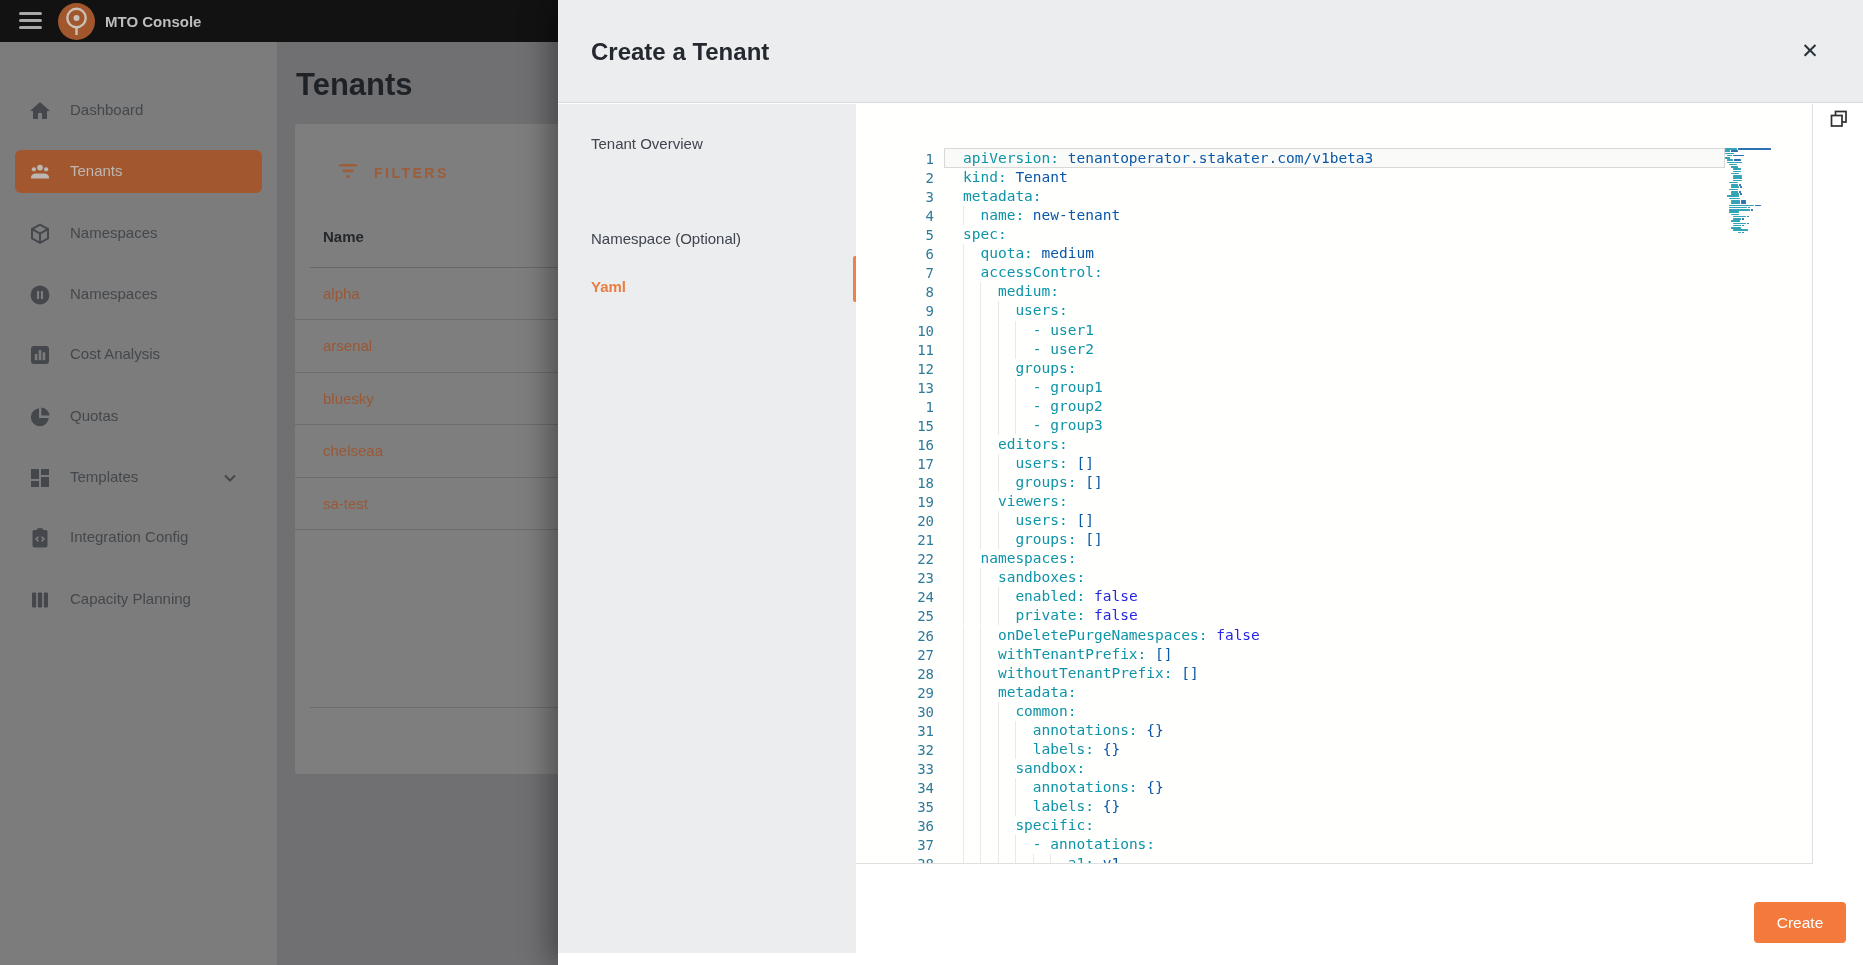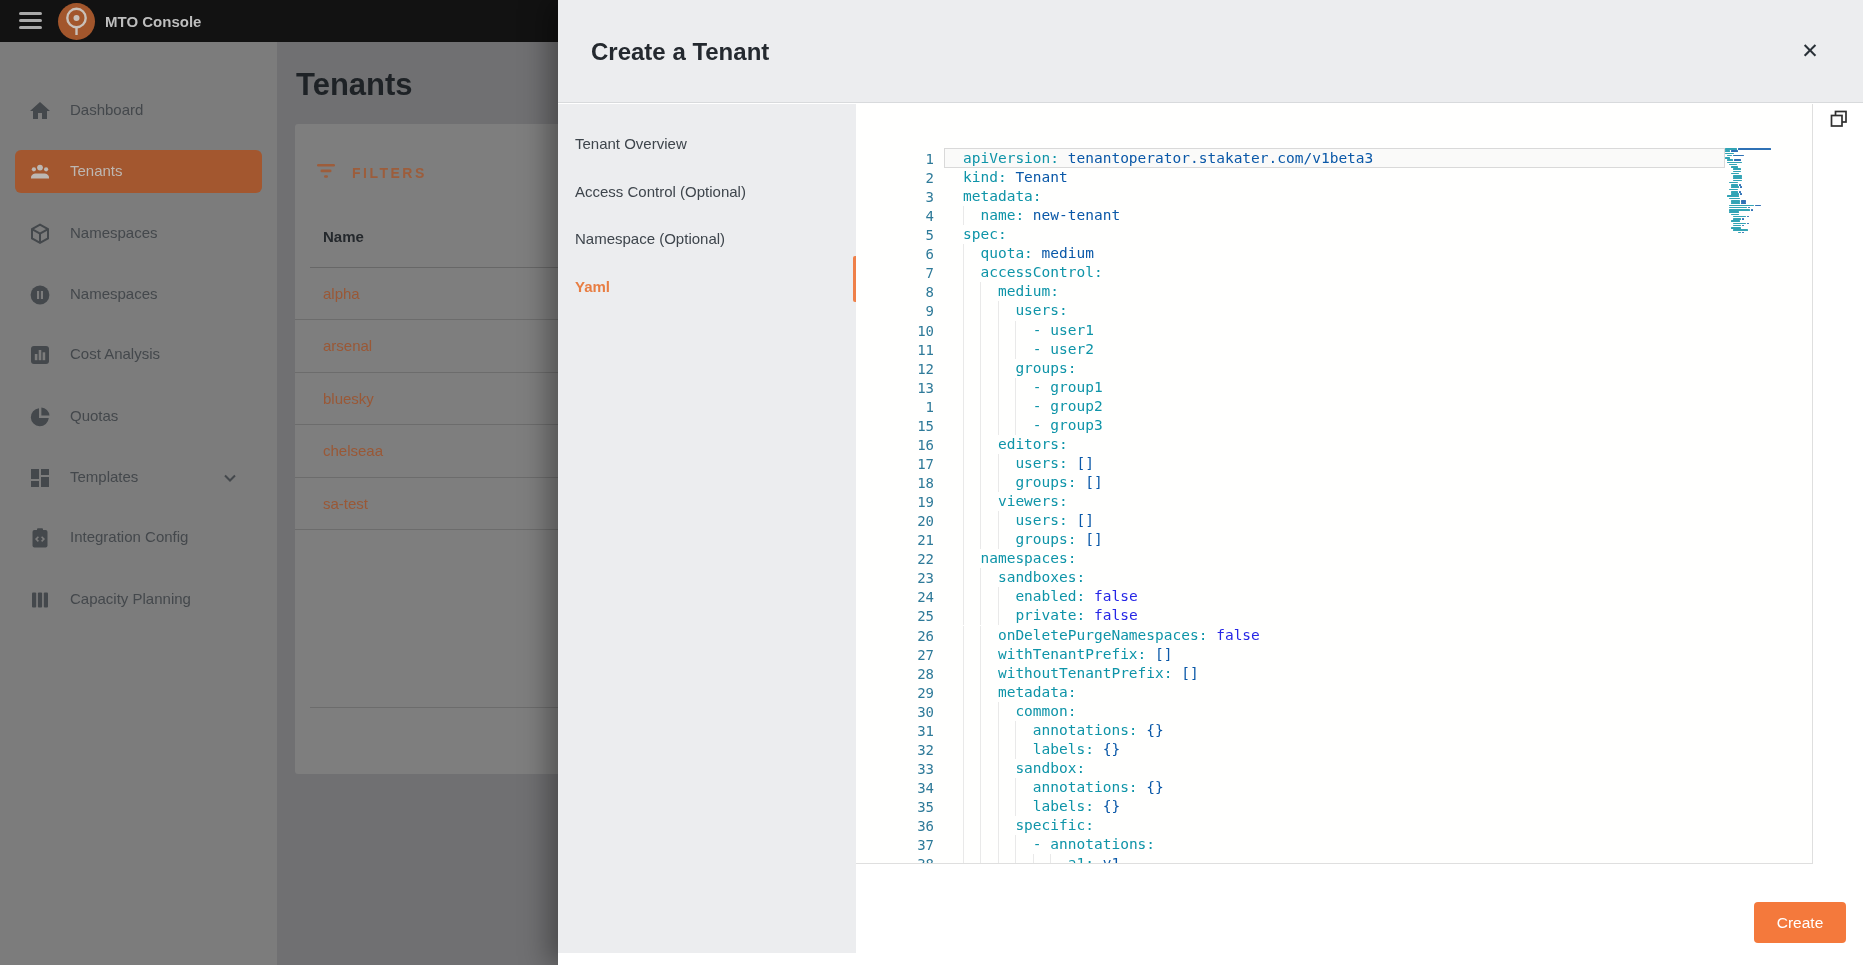--- a/index.html
+++ b/index.html
@@ -47,7 +47,7 @@
   .dr-close { position:absolute; left:1237px; top:36px; width:30px; height:30px; border:none; background:transparent;
     font-size:21px; color:#2A3138; cursor:pointer; line-height:30px; text-align:center; font-family:"Liberation Sans",sans-serif; }
   .dr-nav { position:absolute; left:0; top:104px; width:298px; height:849px; background:#ECEDEF; }
-  .dr-nav-item { position:absolute; left:0; width:326px; height:47px; cursor:pointer;text-decoration:underline; }
+  .dr-nav-item { position:absolute; left:16px; width:326px; height:47px; cursor:pointer;text-decoration:underline; }
   .dr-nav-item span { position:absolute; left:17px; top:14px; font-size:15px; color:#3E454C; }
   .dr-nav-item.active span { color:#E87E43; font-weight:bold; }
   .nav-indicator { position:absolute; left:295px; top:256px; width:7px; height:46px; background:#EF8049; border-radius:2px; }

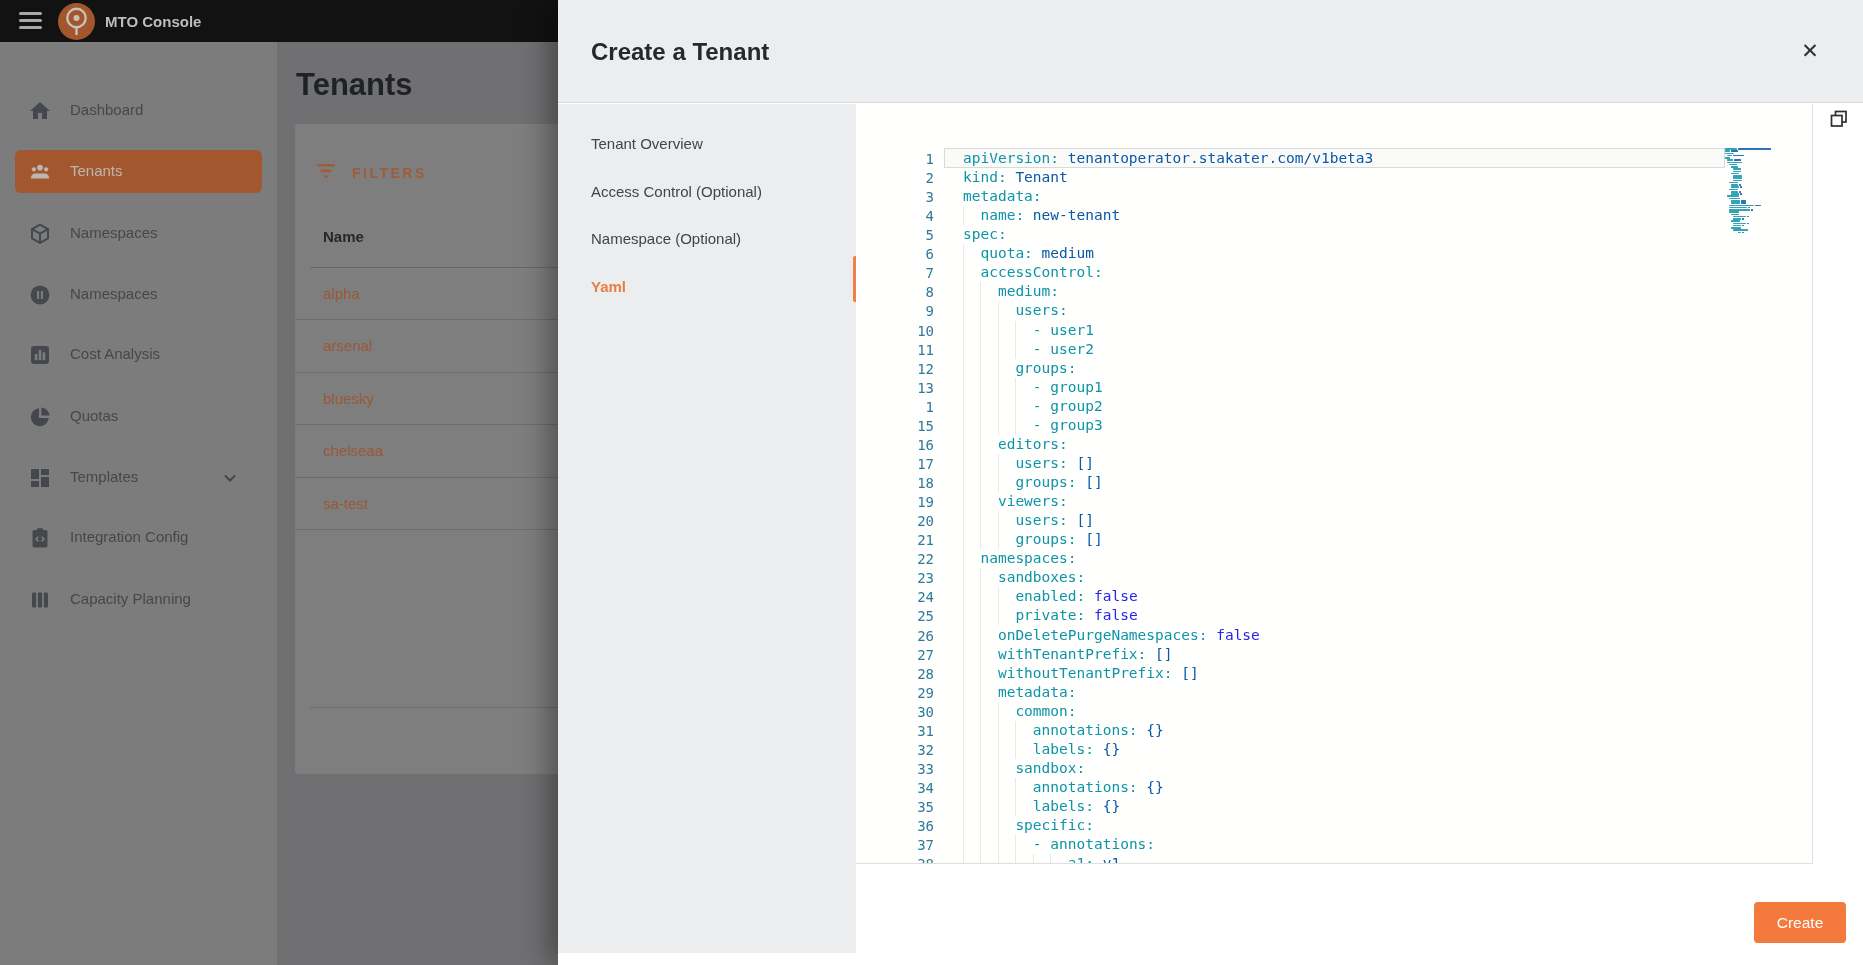--- a/index.html
+++ b/index.html
@@ -29,7 +29,7 @@
   .card { position:absolute; left:295px; top:124px; width:1560px; height:650px; background:#7E7E7E; border-radius:3px; z-index:1; }
   .filters { position:absolute; left:33px; top:160px; height:26px; display:flex; align-items:center; gap:16px;
     color:#9D5D3B; cursor:pointer; }
-  .card .filters { left:21px; top:36px; position:absolute; }
+  .card .filters { left:43px; top:36px; position:absolute; }
   .filters .flbl { font-size:14px; font-weight:bold; letter-spacing:2.5px; }
   .thead { position:absolute; left:28px; top:104px; font-size:15px; font-weight:bold; color:#24282C; }
   .thead-line { position:absolute; left:15px; right:0; top:143px; height:1px; background:rgba(25,25,25,.22); }

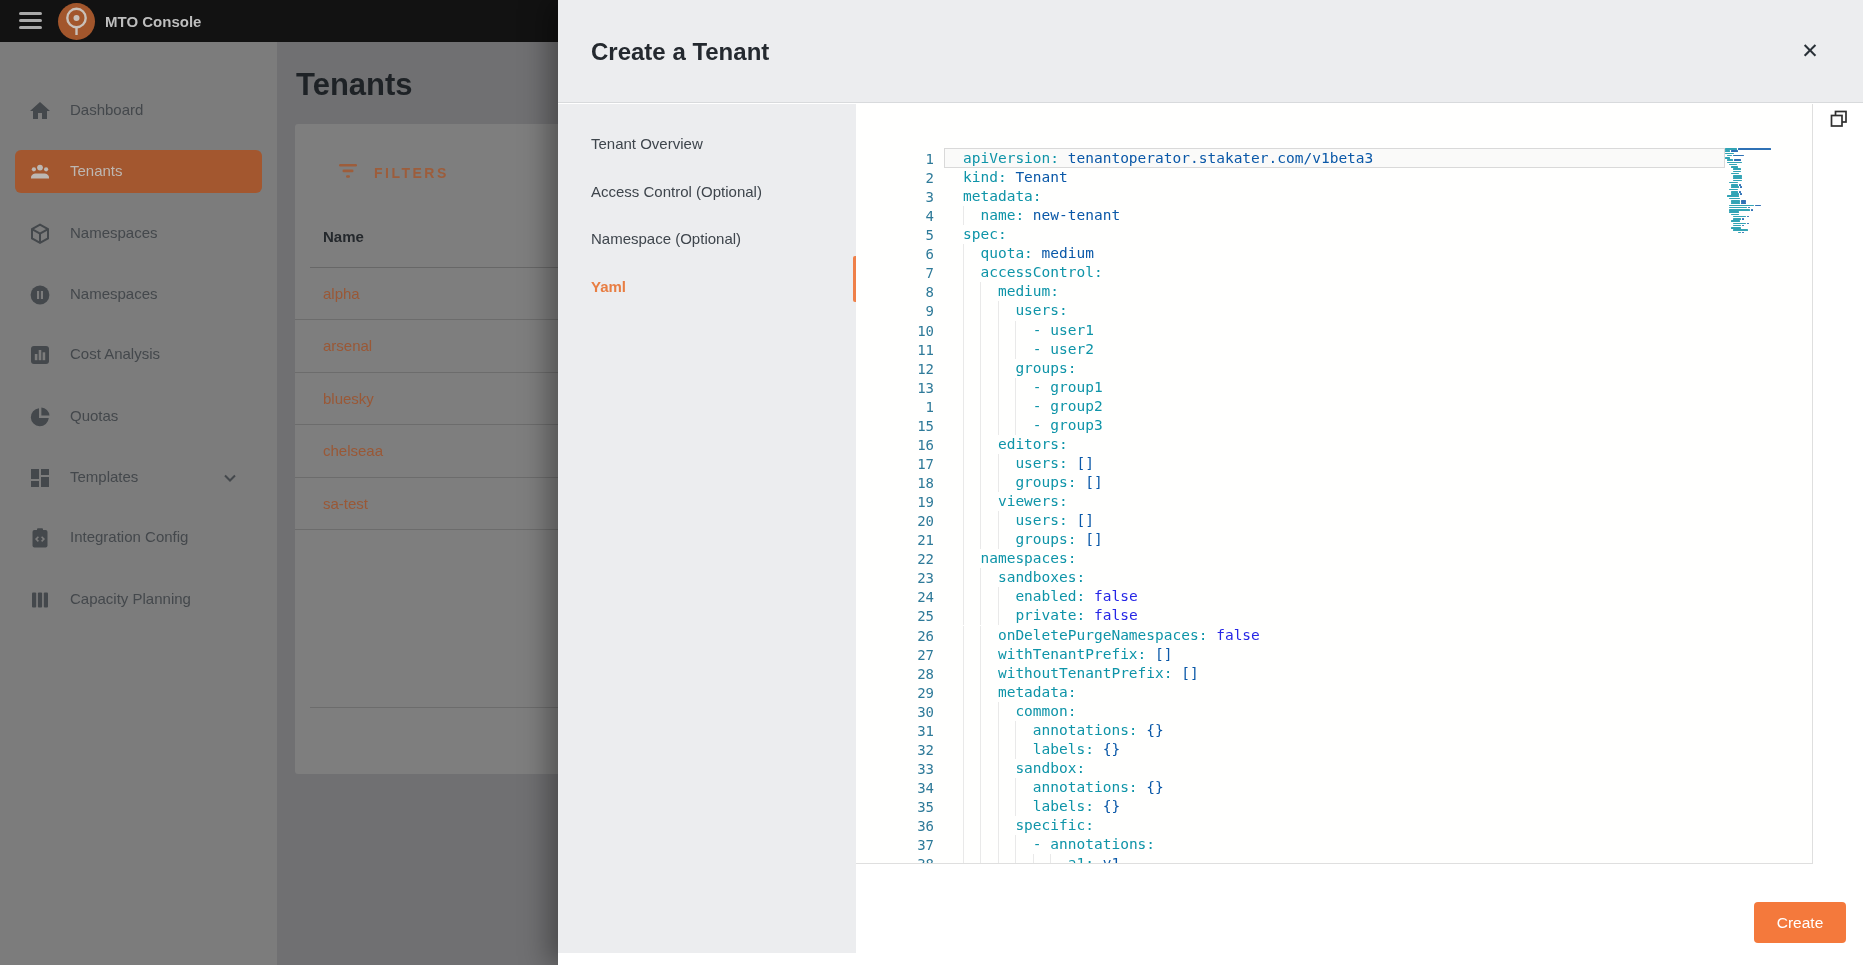--- a/index.html
+++ b/index.html
@@ -207,9 +207,6 @@
     <div class="dr-nav" id="drawer-nav">
         <div class="dr-nav-item" style="top: 17px;">
           <span>Tenant Overview</span>
-        </div>
-        <div class="dr-nav-item" style="top: 65px;">
-          <span>Access Control (Optional)</span>
         </div>
         <div class="dr-nav-item active" style="top: 160px;">
           <span>Yaml</span>

